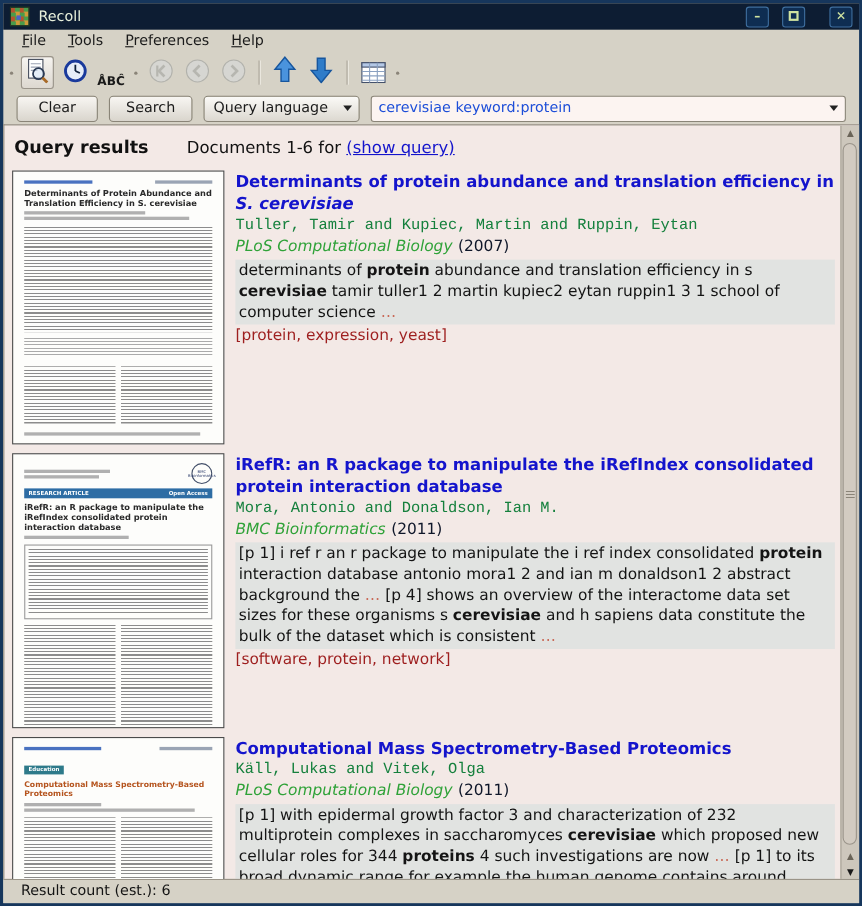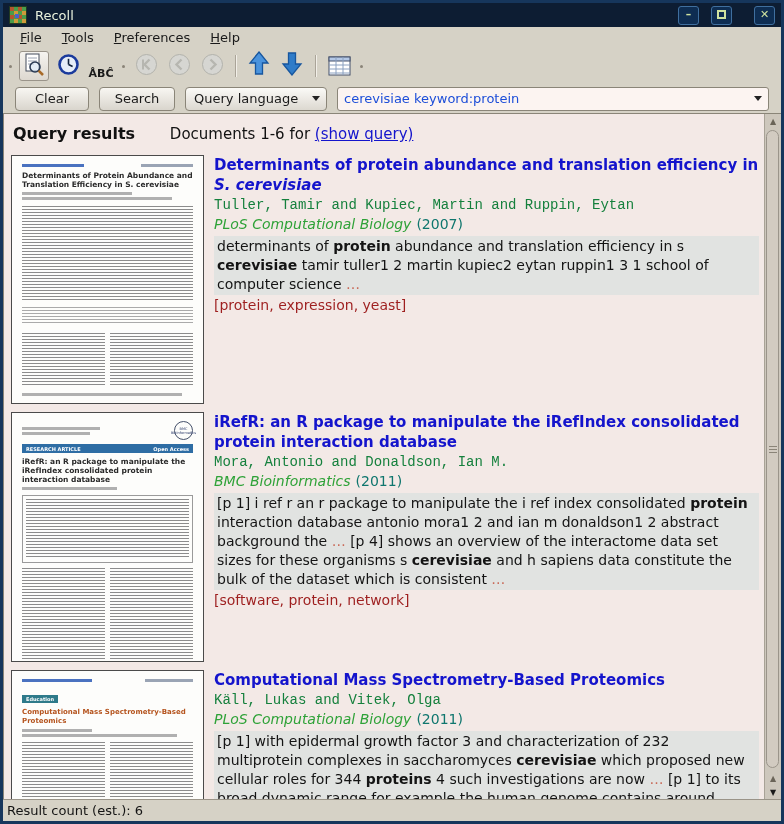--- a/index.html
+++ b/index.html
@@ -84,7 +84,7 @@
   .rauthors{font-size:14px;line-height:19px;color:#15803d;margin-top:1px;font-family:Liberation Mono, monospace;}
   .rjournal{font-size:14px;line-height:19px;}
   .journal-name{color:#2fa238;font-style:italic;}
-  .year{color:#0f766e;margin-left:5px;margin-top:40px;}
+  .year{color:#0f172a;margin-left:5px;margin-top:40px;}
   .rsnippet{background:#e1e3e1;font-size:14px;line-height:19px;color:#141414;
     padding:1px 3px;margin-top:2px;}
   .el{color:#c96a58;}

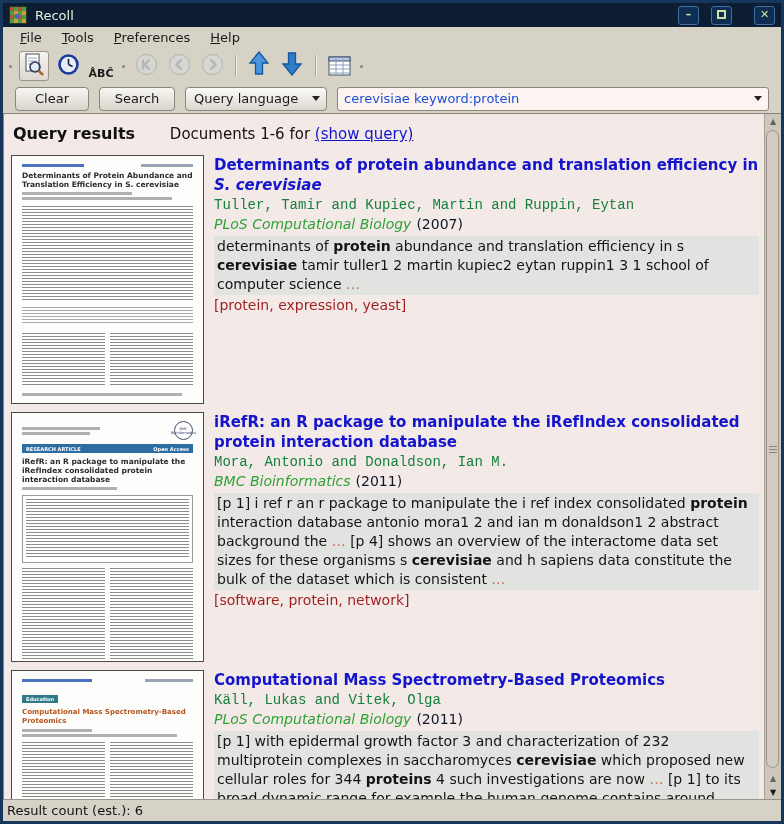--- a/index.html
+++ b/index.html
@@ -123,7 +123,7 @@
 
   
   .statusbar{height:21px;flex:none;background:#d6d2c6;border-top:1px solid #9a9488;
-    display:flex;align-items:center;padding:0 4px;font-size:13px;color:#141414;}
+    display:flex;align-items:center;padding:0 16px;font-size:13px;color:#141414;}
 </style>
 </head>
 <body>

